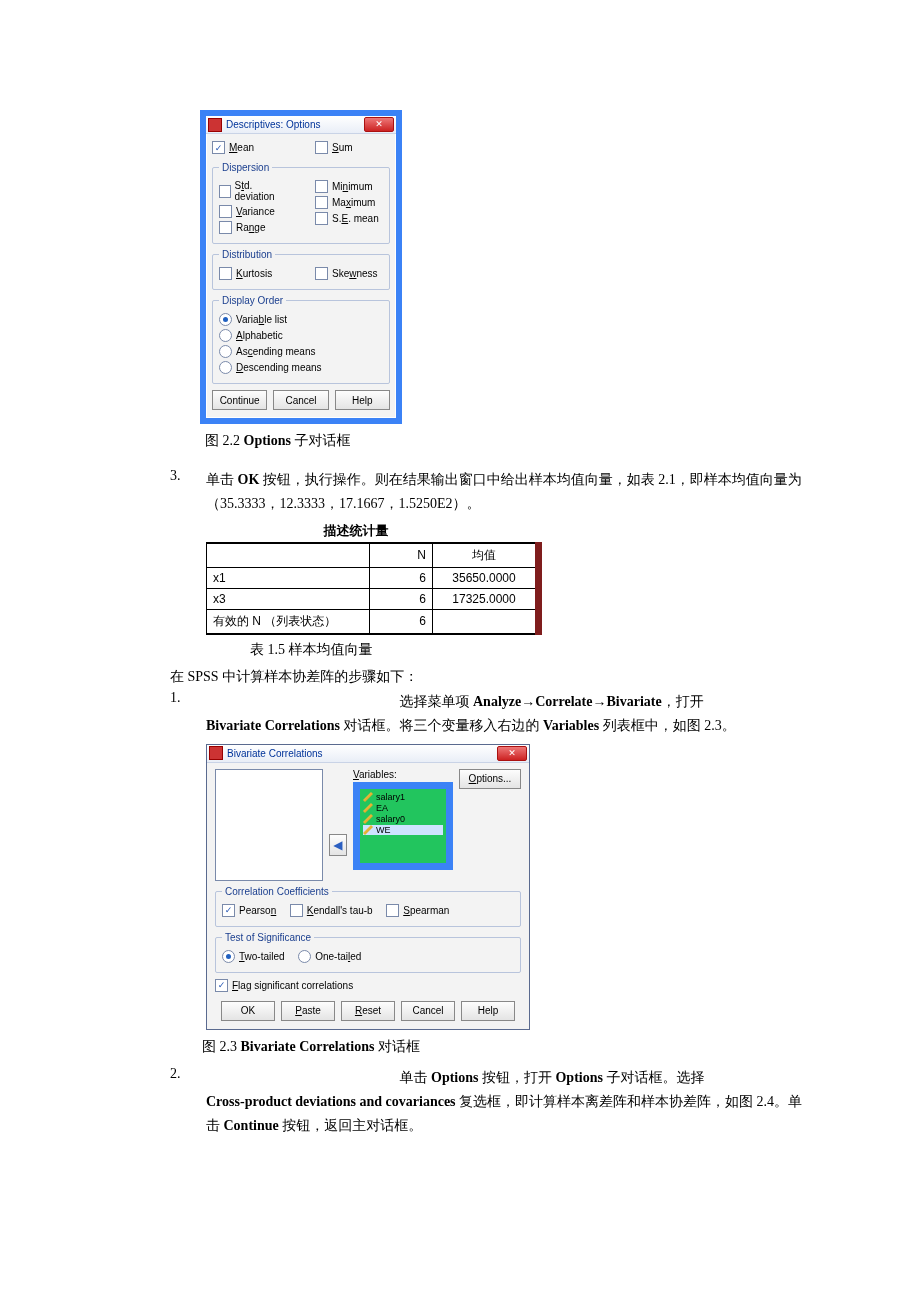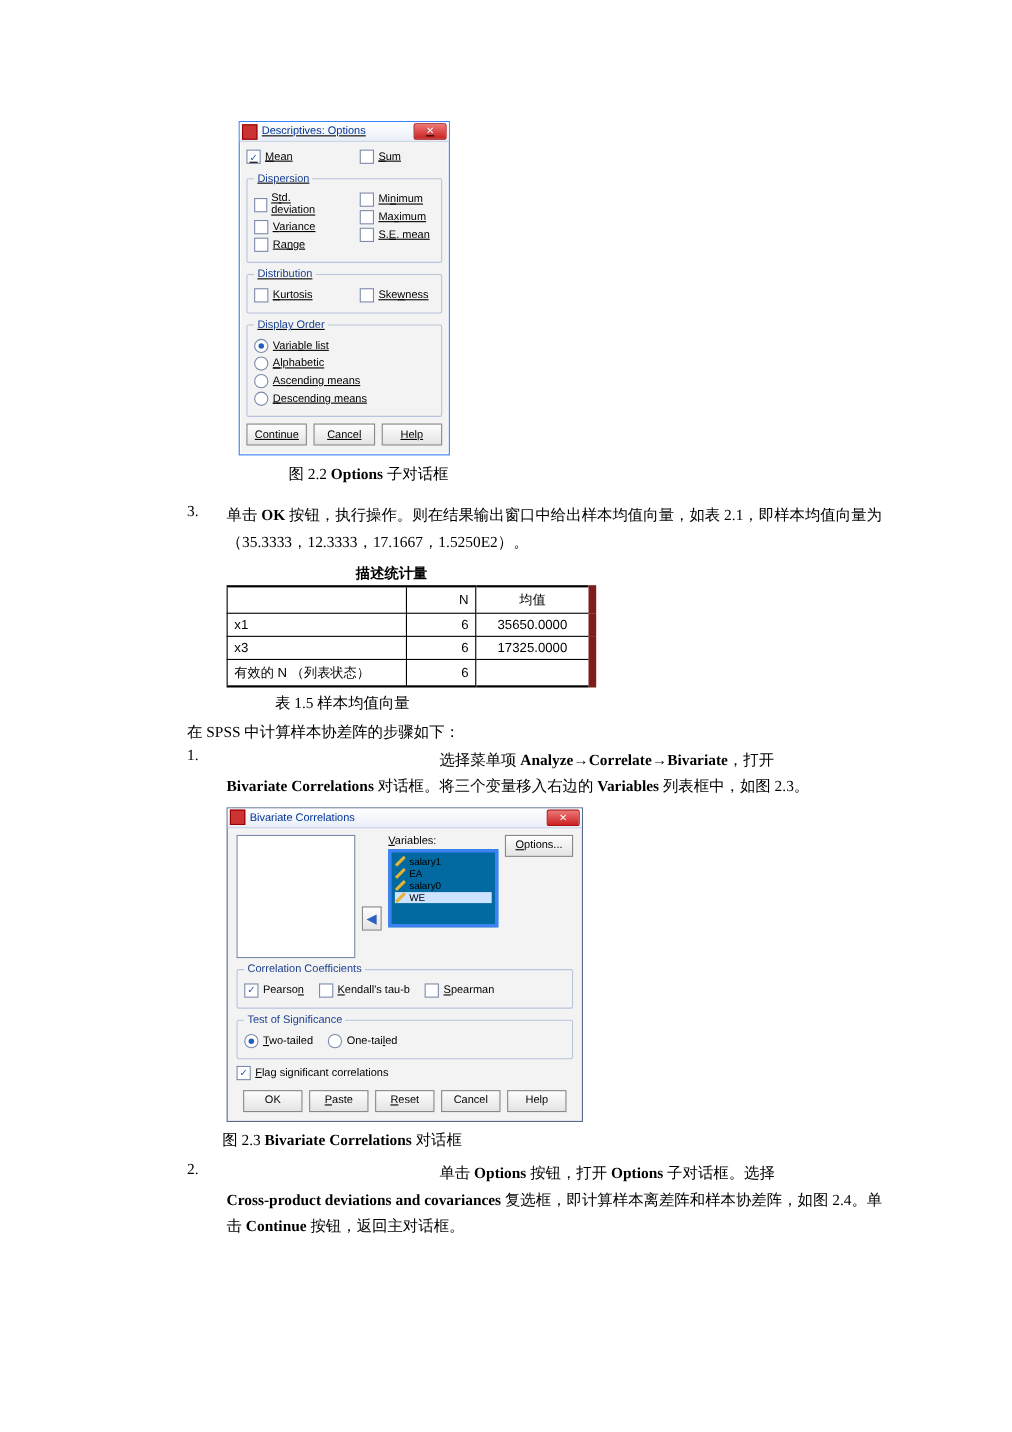--- a/index.html
+++ b/index.html
@@ -19,14 +19,13 @@
   
   .dialog1 {
     width: 190px;
-    margin-left: 47px;
-    border: 1px solid #3b82f6;
+    margin-left: 30px;
+    border: 6px solid #3b82f6;
     background: #f3f3f3;
     font-family: Tahoma, Arial, sans-serif;
     font-size: 10px;
     color: #000;
     box-shadow: 0 0 0 1px #fff inset;
-    text-decoration: underline;
   }
   .titlebar1 {
     height: 17px;

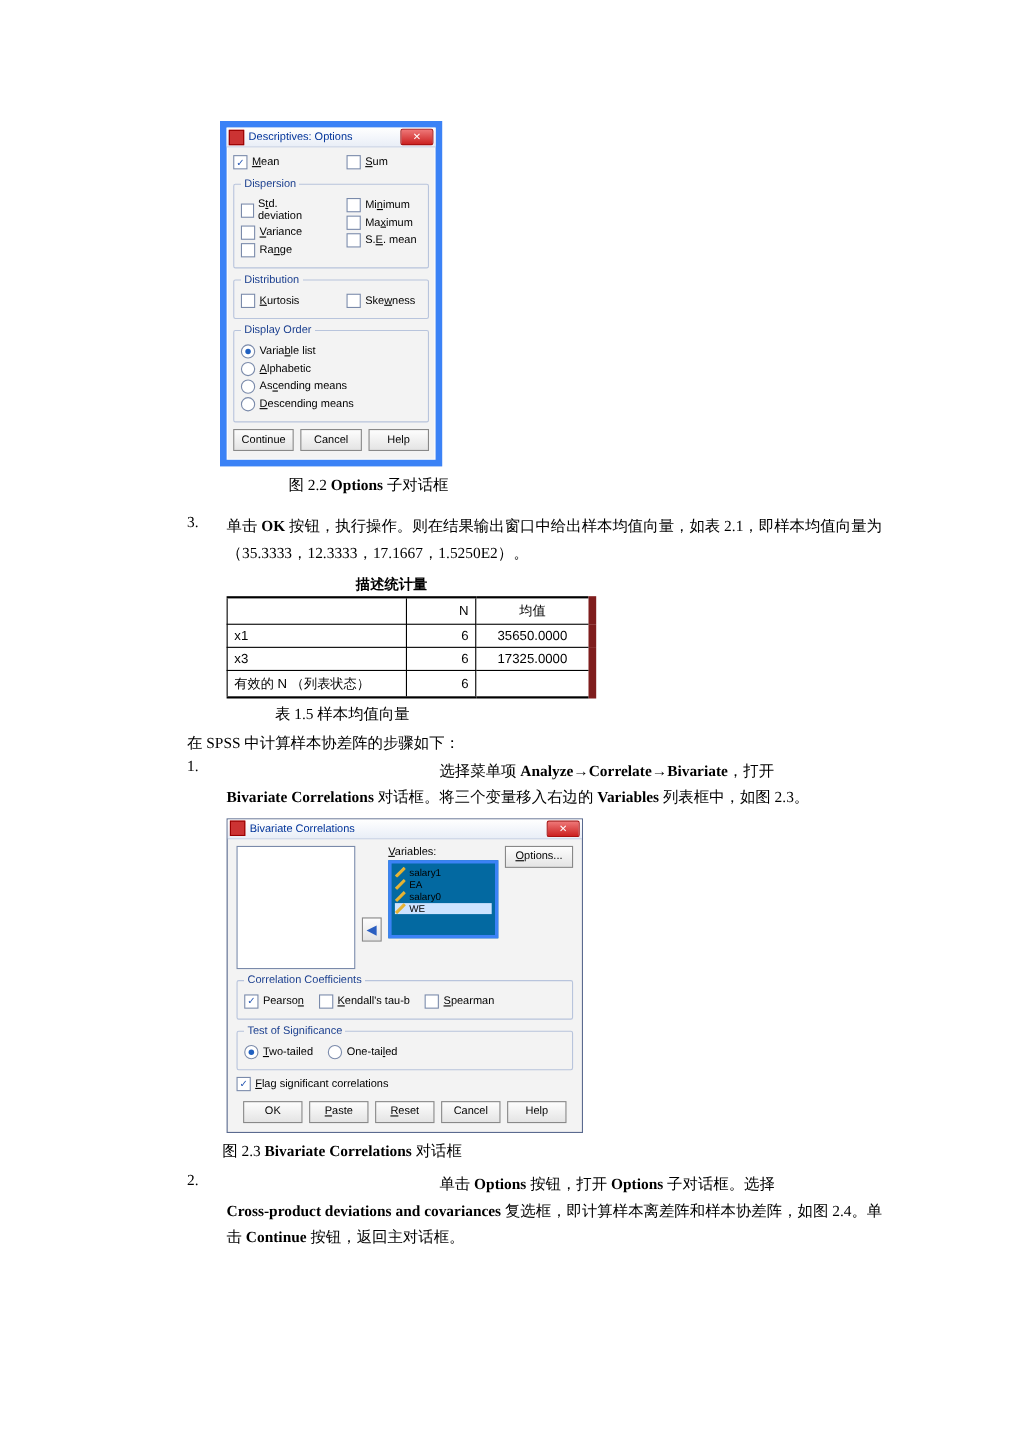--- a/index.html
+++ b/index.html
@@ -77,7 +77,7 @@
   }
 
   
-  .caption { text-align:center; margin: 8px 0 18px 0; font-size:14px; }
+  .caption { text-align:left; margin: 8px 0 18px 0; font-size:14px; }
   .bold { font-weight: bold; }
 
   .oltext { display:flex; margin: 0 0 6px 0; }

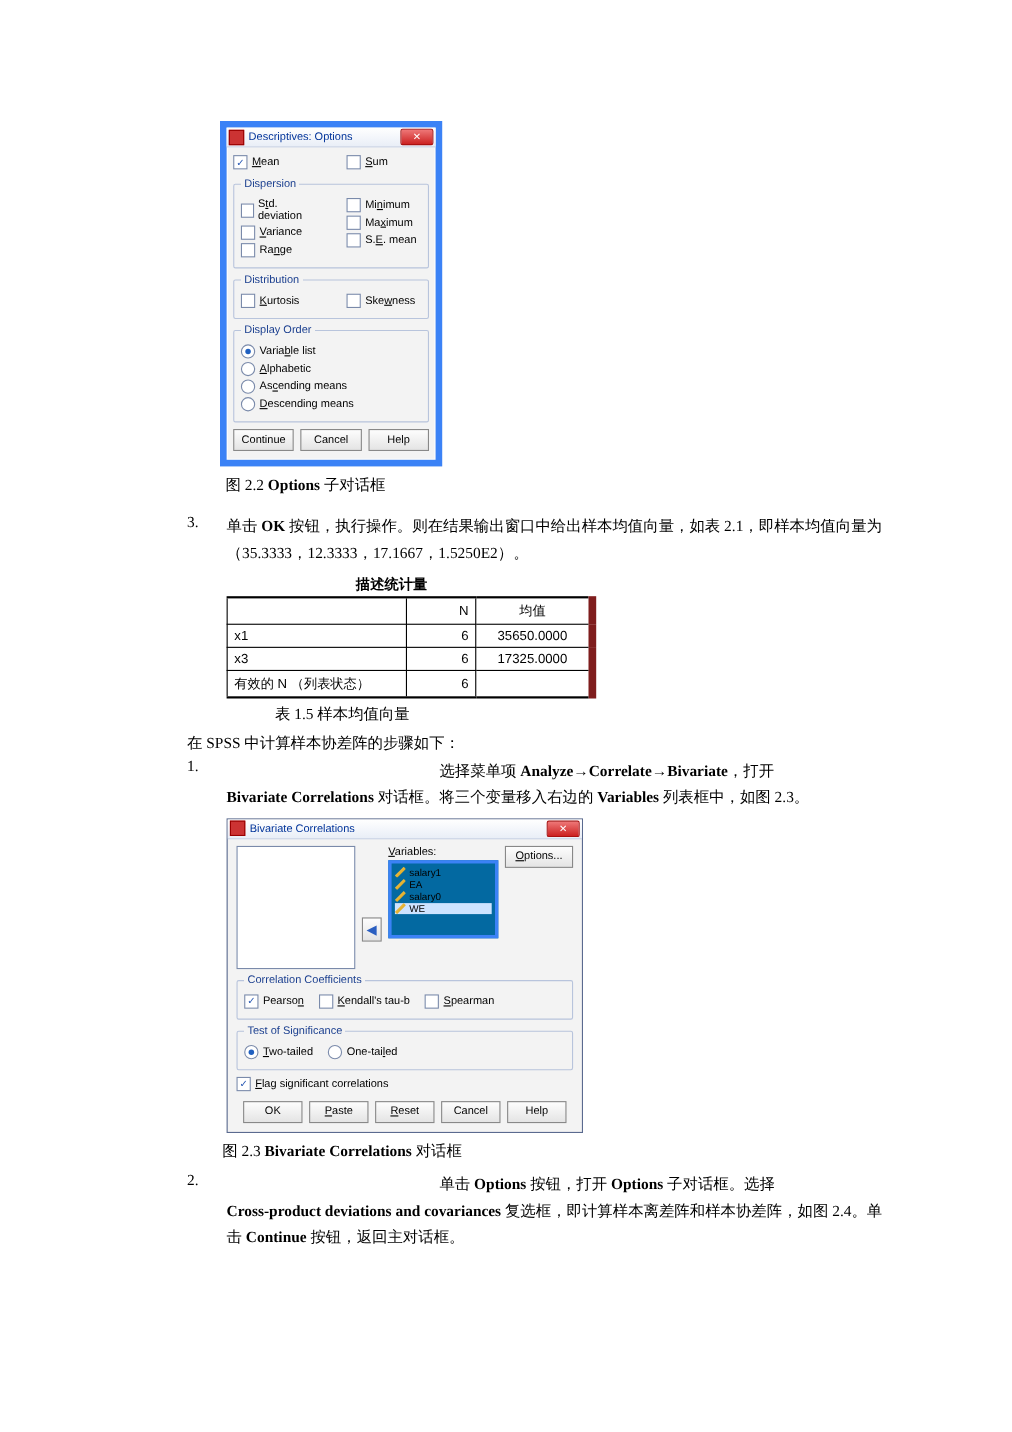--- a/index.html
+++ b/index.html
@@ -147,7 +147,7 @@
   .midcol { display:flex; flex-direction:column; }
   .varlbl { color:#000; margin-bottom:2px; }
   .varbox {
-    width:100px; height:71px; border:3px solid #3b82f6; background:#0369a1;
+    width:100px; height:88px; border:7px solid #3b82f6; background:#22c55e;
     padding:2px 3px; box-sizing:border-box;
   }
   .varrow { display:flex; align-items:center; gap:3px; font-size:9px; margin:1px 0; }

